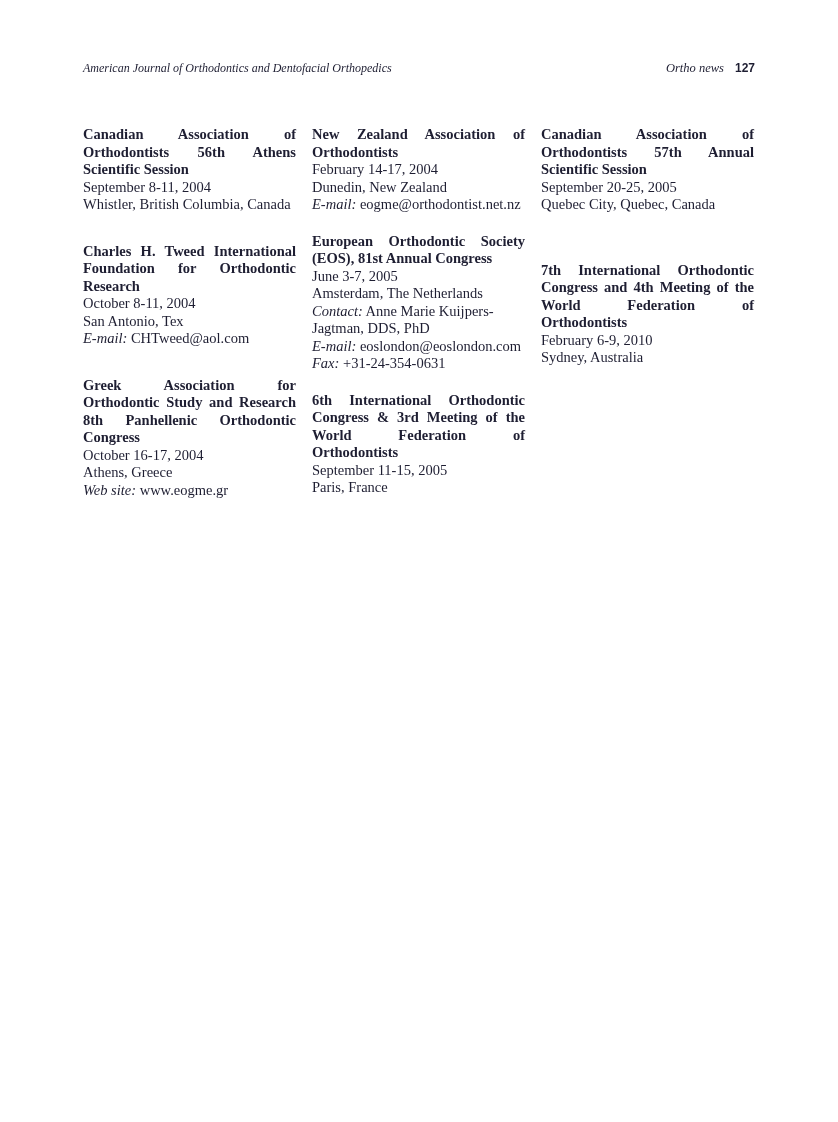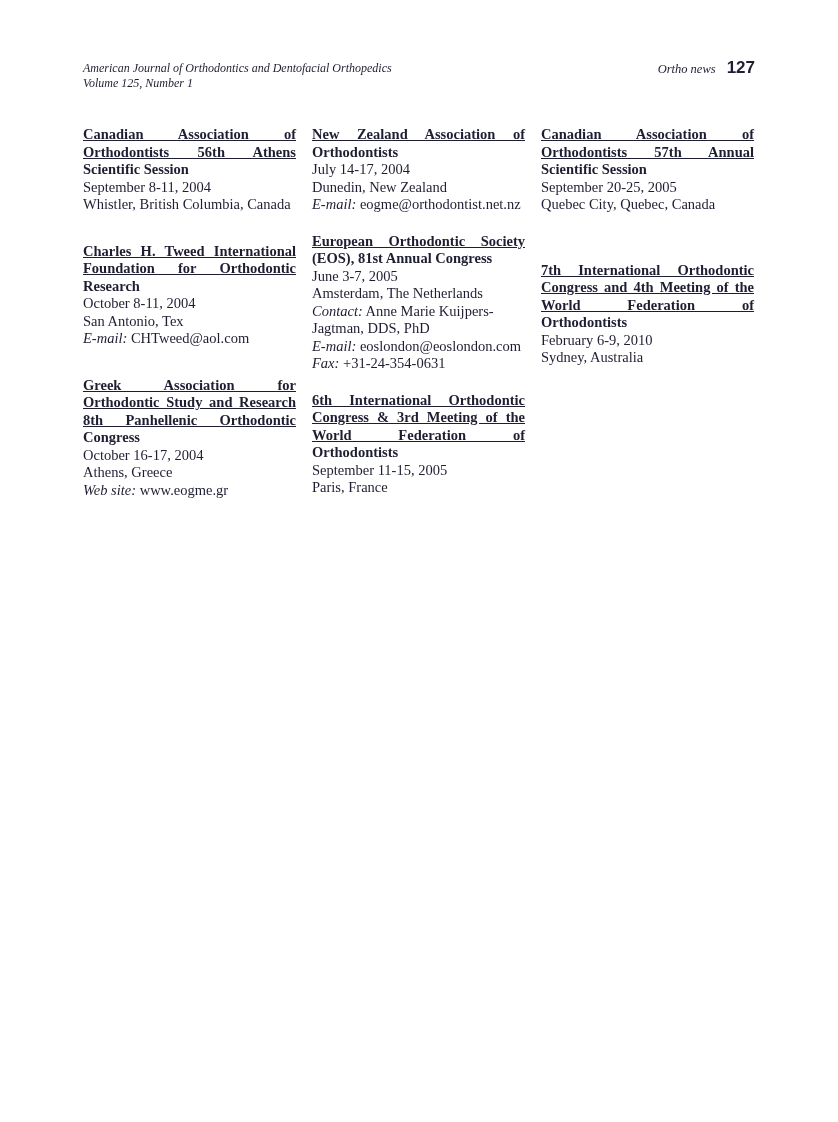--- a/index.html
+++ b/index.html
@@ -36,7 +36,7 @@
   .folio {
     font-family: "Liberation Sans", sans-serif;
     font-weight: bold;
-    font-size: 17px;
+    font-size: 12px;
     margin-left: 11px;
   }
   

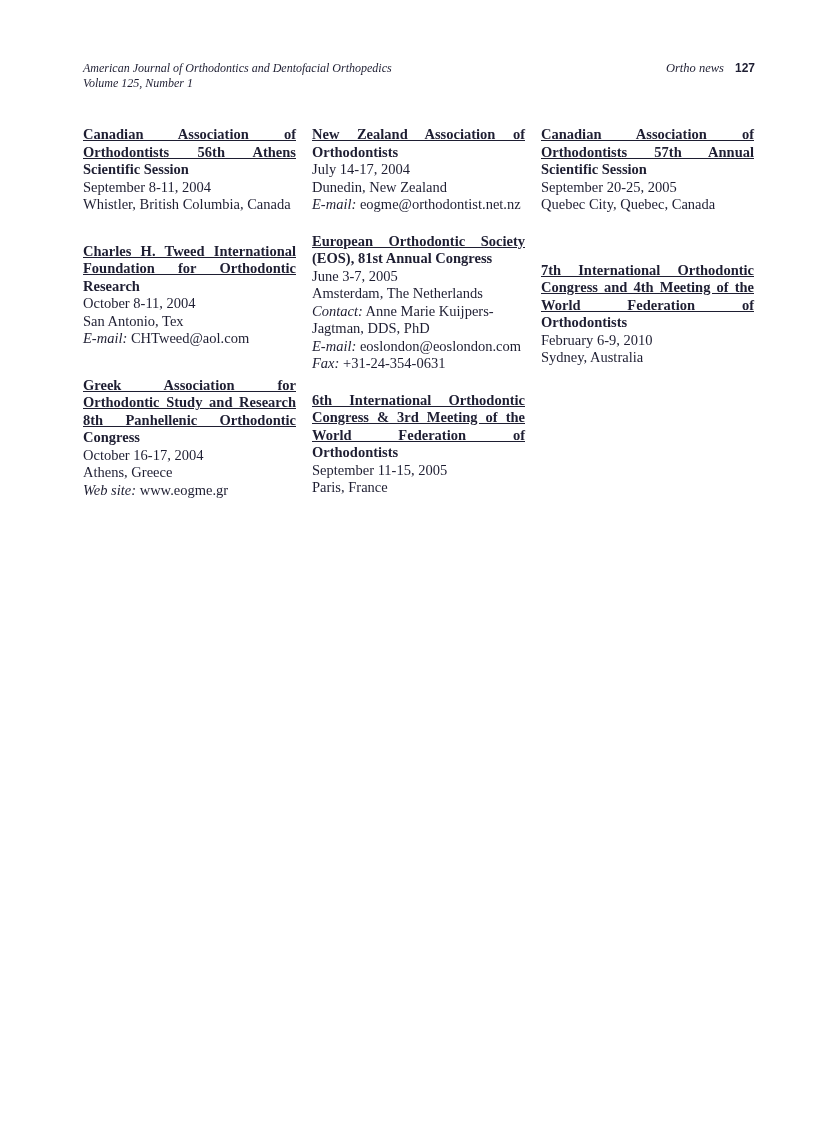--- a/index.html
+++ b/index.html
@@ -69,7 +69,6 @@
   <div class="runhead">
     <div class="runhead-left">
       <div>American Journal of Orthodontics and Dentofacial Orthopedics</div>
-      <div>Volume 125, Number 1</div>
     </div>
     <div class="runhead-right">
       <span class="section-title">Ortho news</span><span class="folio">127</span>

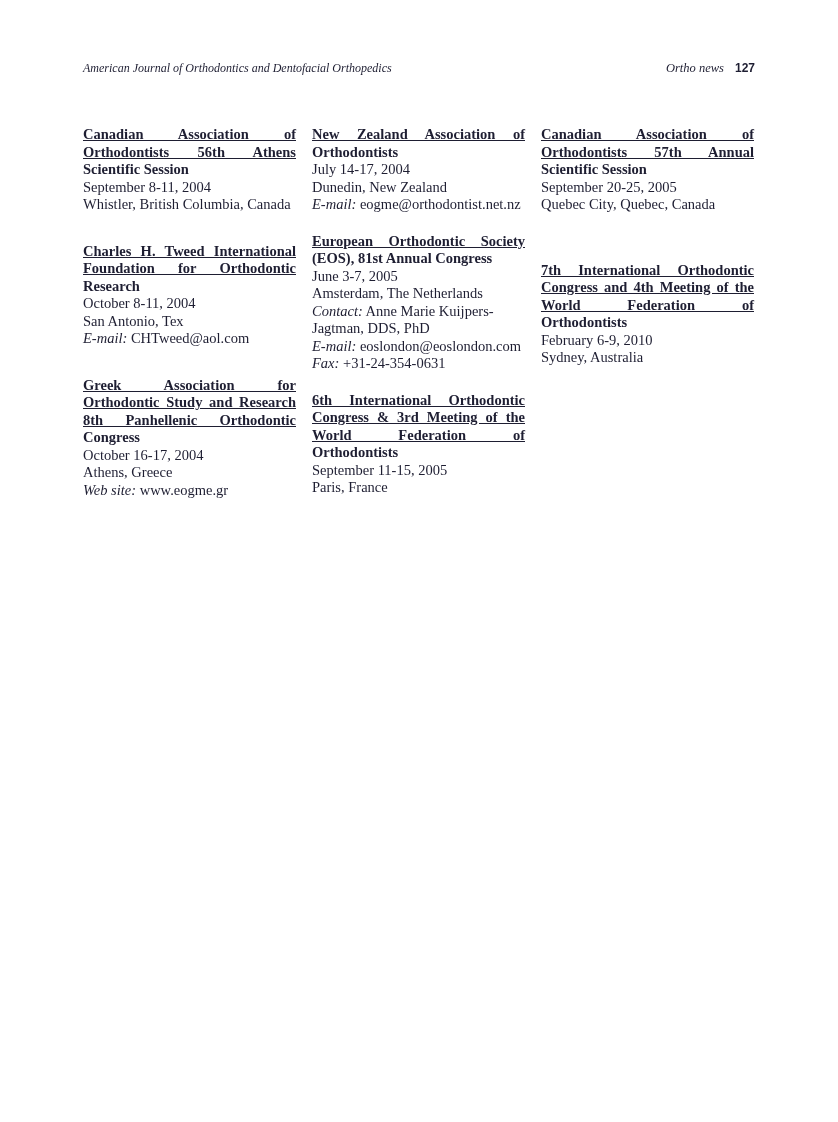--- a/index.html
+++ b/index.html
@@ -57,7 +57,7 @@
   .col-2 .entry { margin-bottom: 19px; }
   .col-3 .entry-0 { margin-bottom: 48px; }
   .title-line { font-weight: bold; }
-  .title-line.just { text-align: justify; text-align-last: justify; text-decoration: underline; }
+  .title-line.just { text-align: justify; text-align-last: justify; }
   .detail-line { font-weight: normal; }
   .detail-label { font-style: italic; }
 </style>

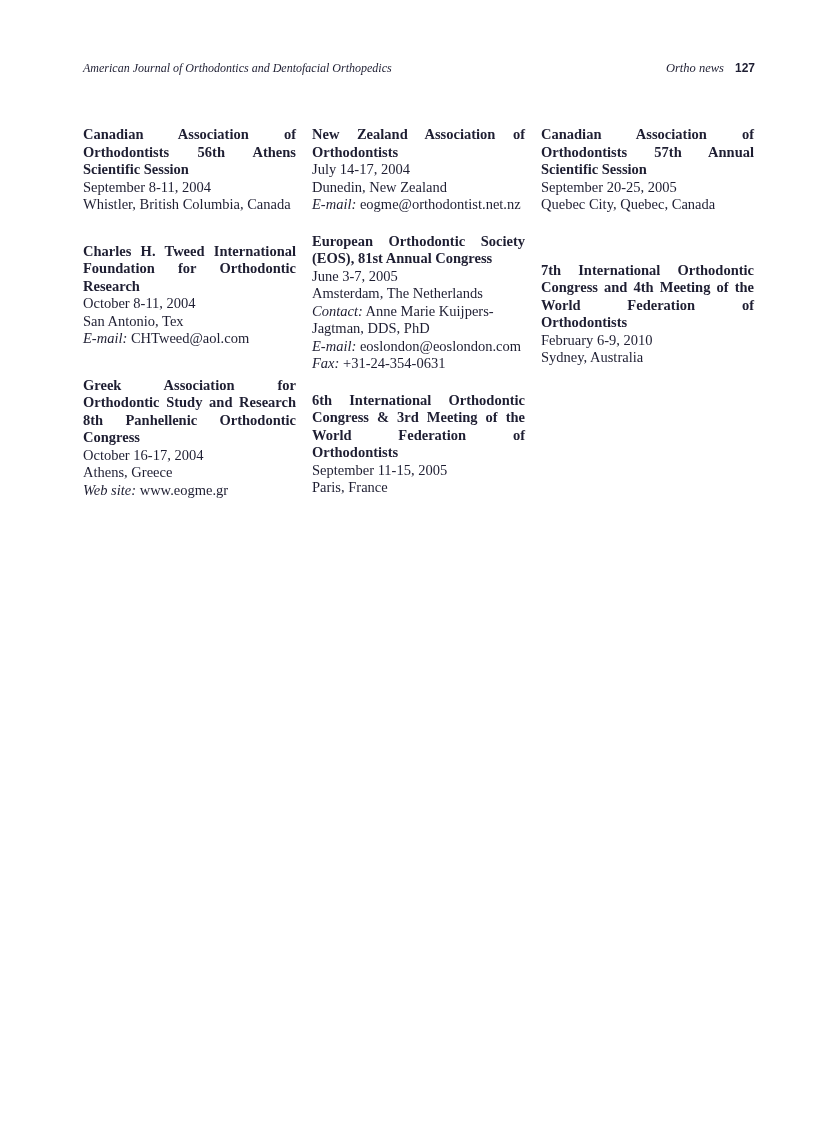--- a/index.html
+++ b/index.html
@@ -106,7 +106,7 @@
         <article class="entry entry-0">
           <div class="title-line just">New Zealand Association of</div>
           <div class="title-line">Orthodontists</div>
-          <div class="detail-line"><span>July 14-17, 2004</span></div>
+          <div class="detail-line"><span>February 14-17, 2004</span></div>
           <div class="detail-line"><span>Dunedin, New Zealand</span></div>
           <div class="detail-line"><span class="detail-label">E-mail:</span> <span>eogme@orthodontist.net.nz</span></div>
         </article>

